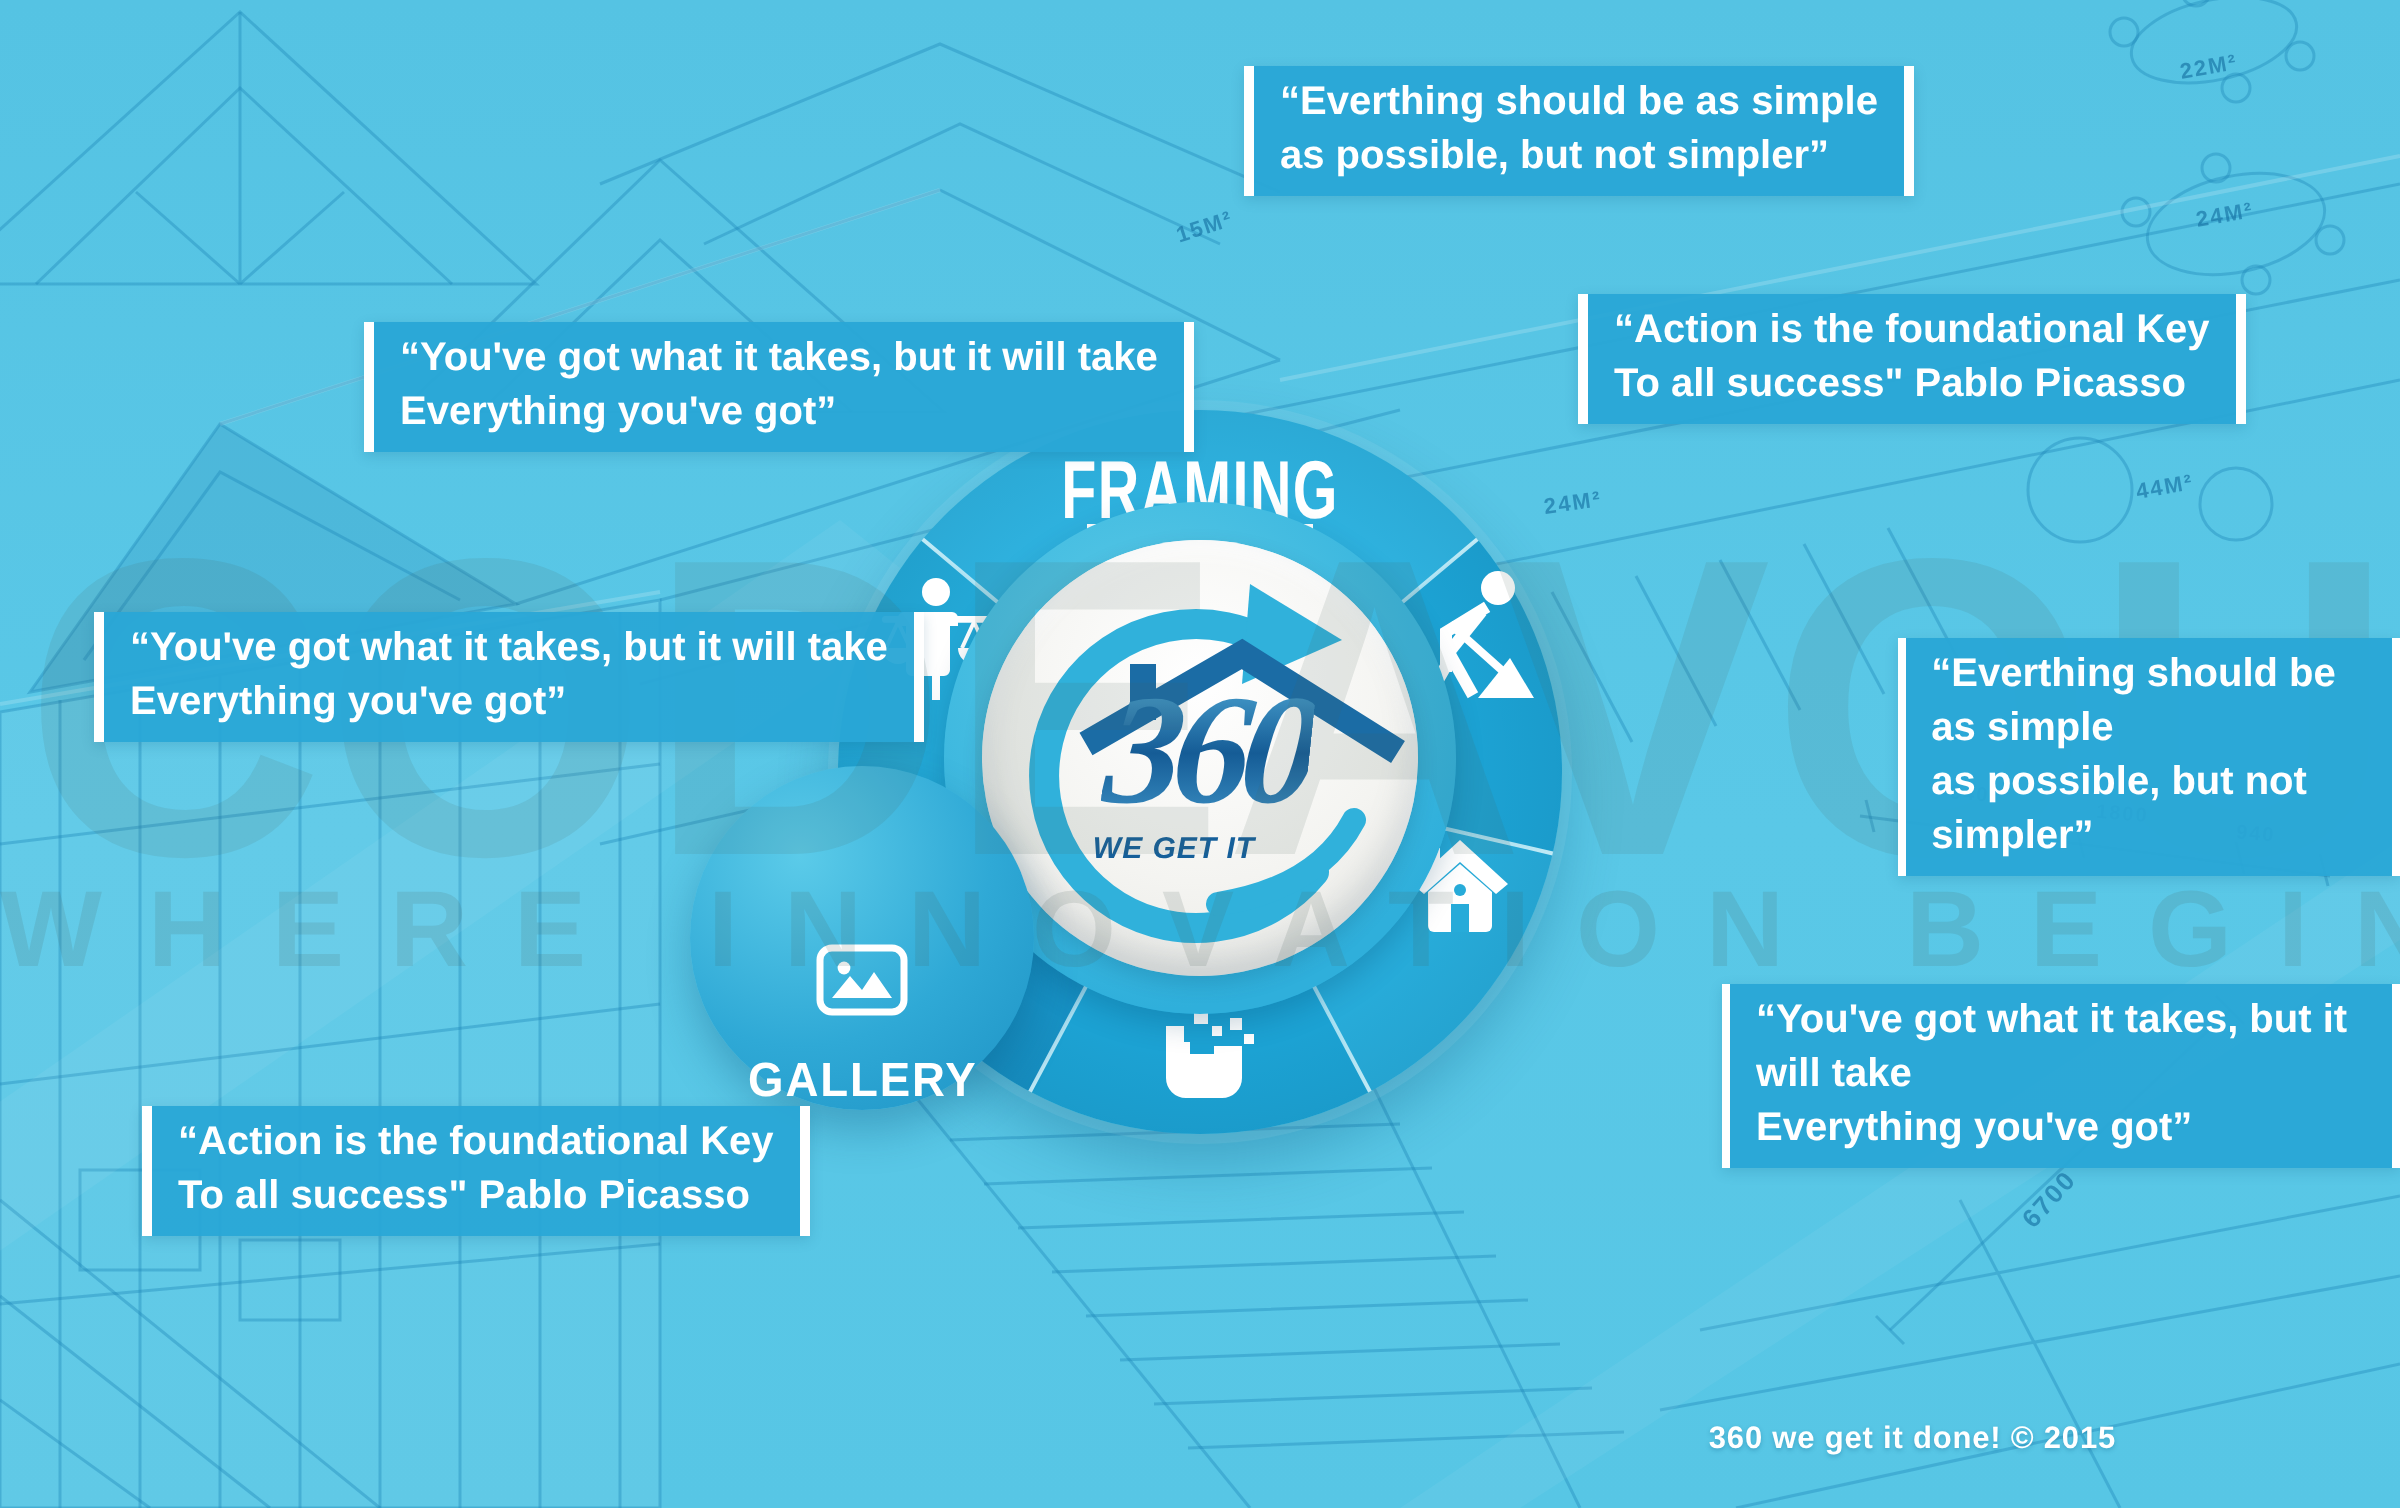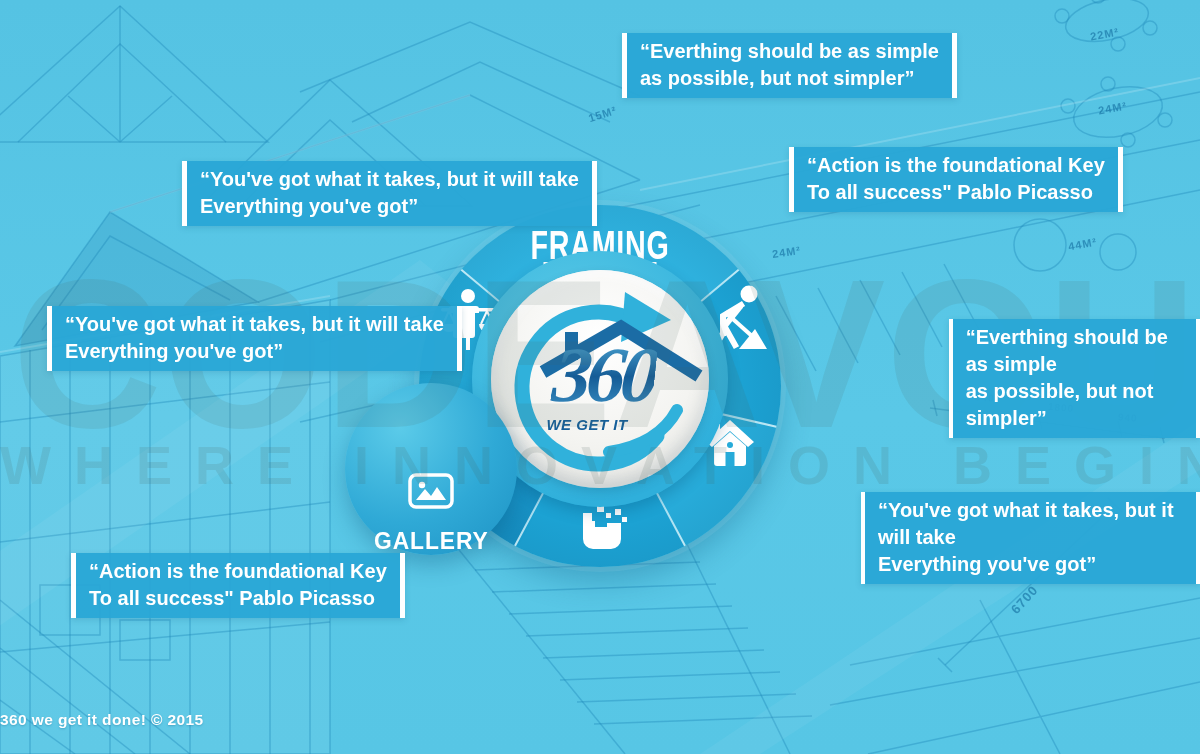--- a/index.html
+++ b/index.html
@@ -105,7 +105,7 @@
 
   
   .footer {
-    position:absolute; left:0; top:711px; width:1058px; text-align:left; z-index:40;
+    position:absolute; left:0; top:711px; width:1058px; text-align:right; z-index:40;
     color:#FFFFFF; font-weight:bold; font-size:15.5px; letter-spacing:.4px;
     text-shadow:0 1px 2px rgba(20,100,140,.35);
   }

